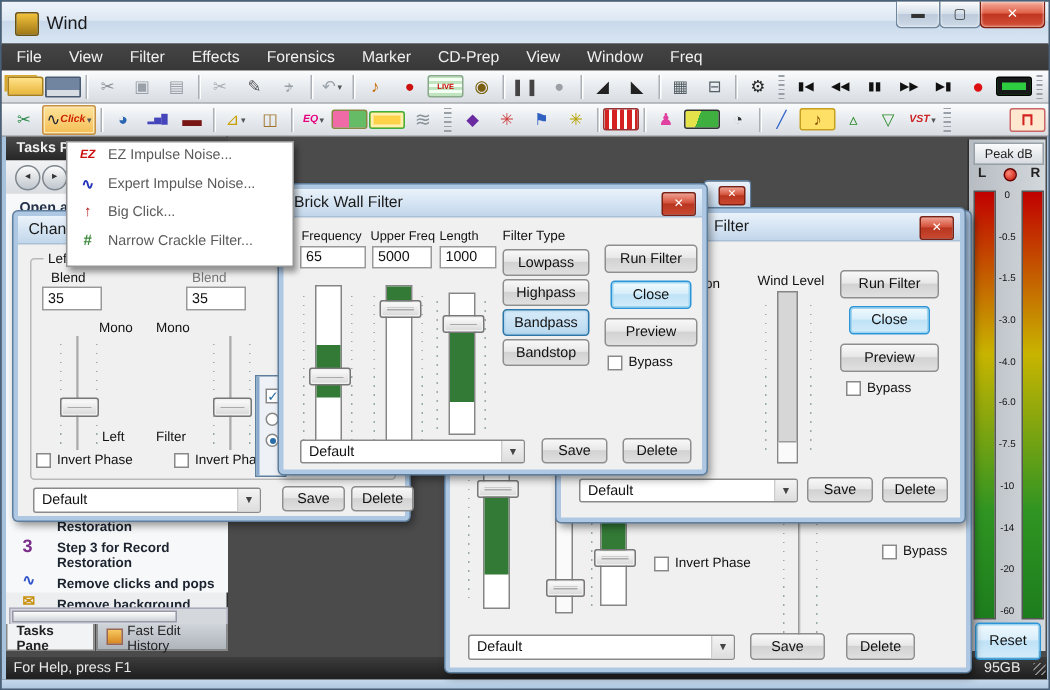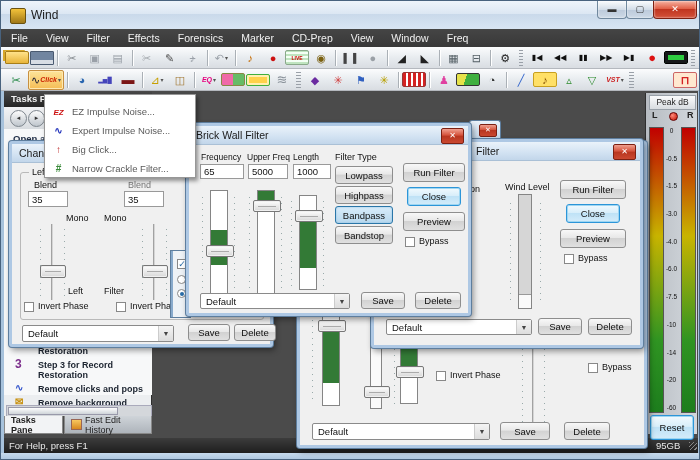--- a/index.html
+++ b/index.html
@@ -103,7 +103,7 @@
   .group>span{position:absolute;left:8px;top:-6px;background:#f0f0f0;padding:0 3px;font-size:9px;color:#111;}
   
   #clickmenu{left:43px;top:93px;width:152px;height:84px;background:#fff;border:1px solid #979797;box-shadow:2px 3px 4px rgba(0,0,0,.4);z-index:30;padding-top:3px;box-sizing:border-box;}
-  .mitem{height:19px;display:flex;align-items:flex-end;font-size:9.5px;color:#5a5a5a;}
+  .mitem{height:19px;display:flex;align-items:flex-start;font-size:9.5px;color:#5a5a5a;}
   .micon{width:27px;text-align:center;font-weight:bold;font-size:10px;}
 </style>
 </head>

